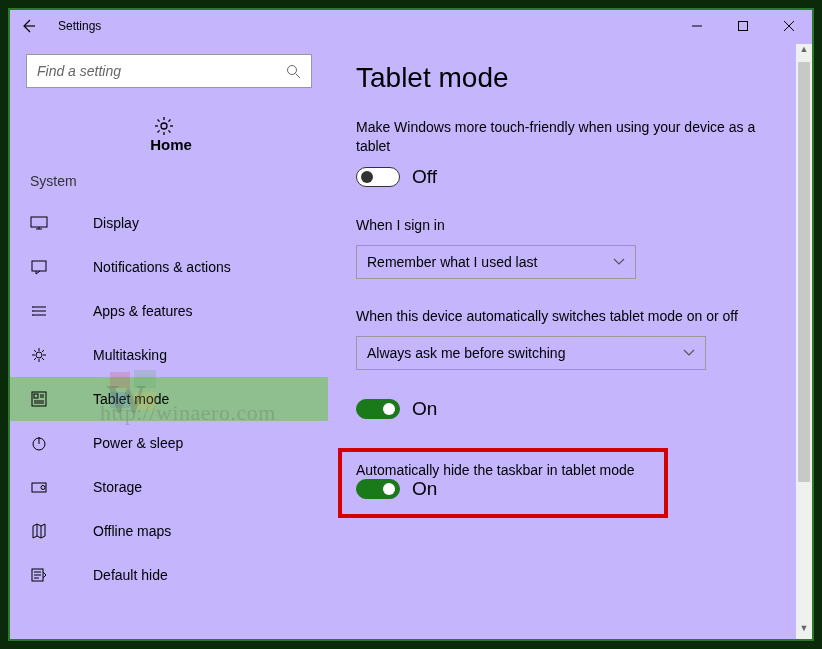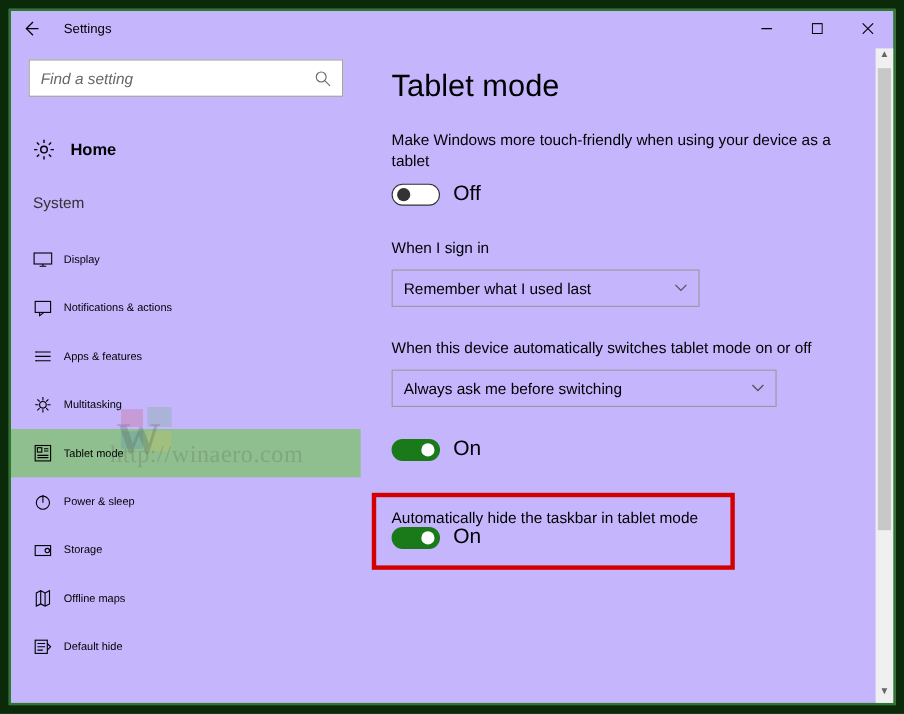--- a/index.html
+++ b/index.html
@@ -32,7 +32,7 @@
   .titlebar .title { margin-left: 10px; font-size: 12px; flex: 1; }
   .titlebar .winbtn { width: 46px; height: 32px; display: flex; align-items: center; justify-content: center; }
   .body { flex: 1; display: flex; min-height: 0; }
-  .sidebar { width: 318px; padding: 12px 0 0 0; display: flex; flex-direction: column; gap: 10px; }
+  .sidebar { width: 318px; padding: 12px 0 0 0; display: flex; flex-direction: column; }
   .searchwrap { margin: 0 16px 20px 16px; }
   .search {
     width: 100%; height: 34px;

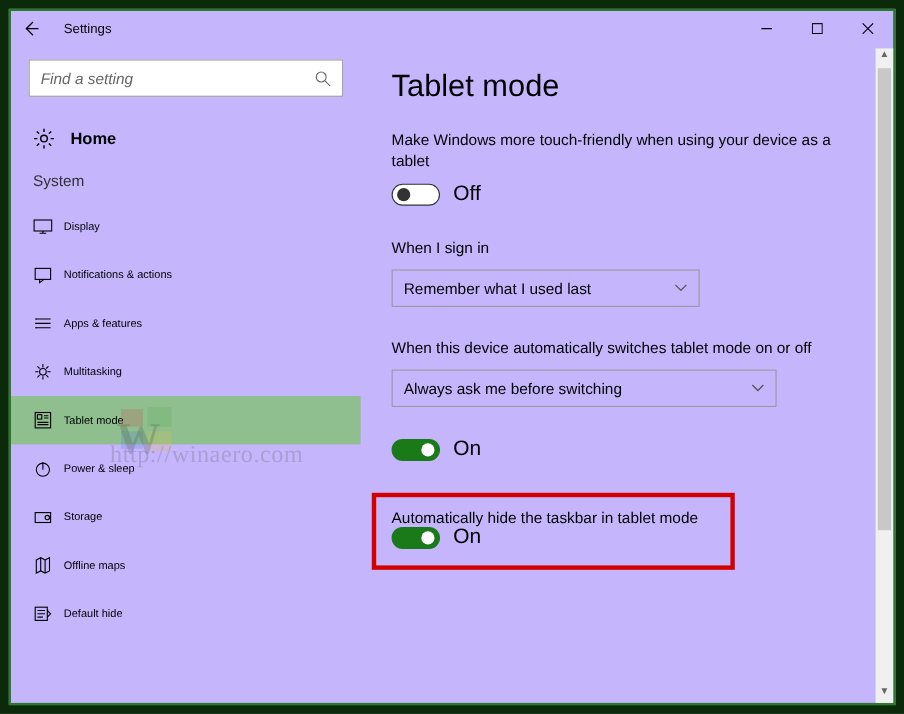--- a/index.html
+++ b/index.html
@@ -46,7 +46,7 @@
   .home {
     display: flex; align-items: center;
     padding: 8px 16px 16px 20px;
-    font-weight: 600; font-size: 15px;
+    font-weight: 600; font-size: 15px; flex-direction: column;
   }
   .home .gear { margin-right: 14px; }
   .section-label {

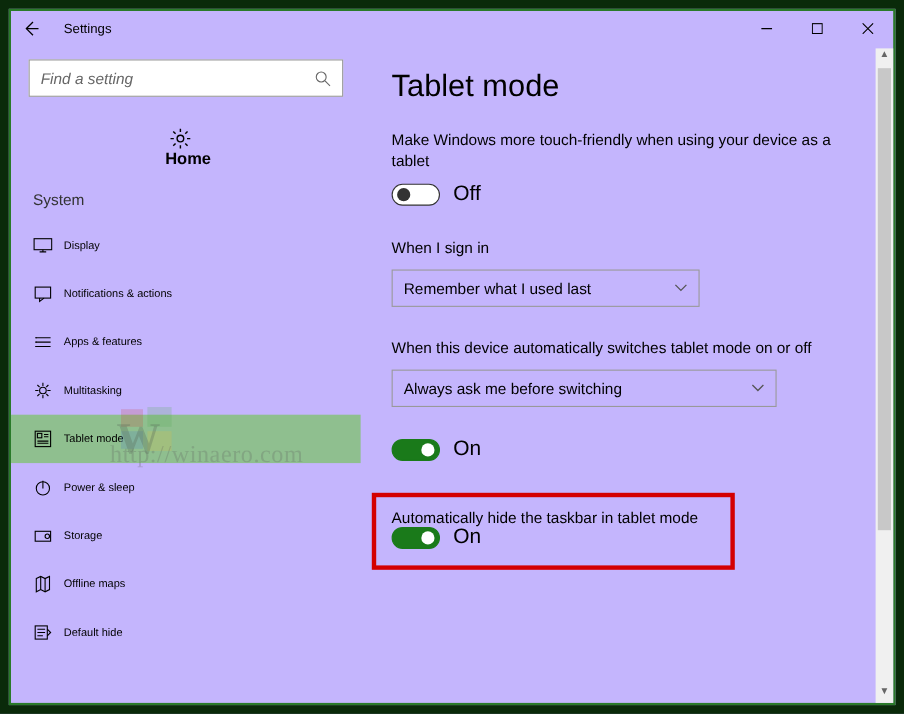--- a/index.html
+++ b/index.html
@@ -63,7 +63,7 @@
   }
   .navitem.selected { background: #8fbf8f; }
   .navitem .nicon { width: 28px; display: inline-flex; align-items: center; }
-  .navitem .nlabel { font-size: 10px; }
+  .navitem .nlabel { font-size: 14px; margin-left: 35px; }
   .content {
     flex: 1;
     padding: 20px 24px 0 28px;

